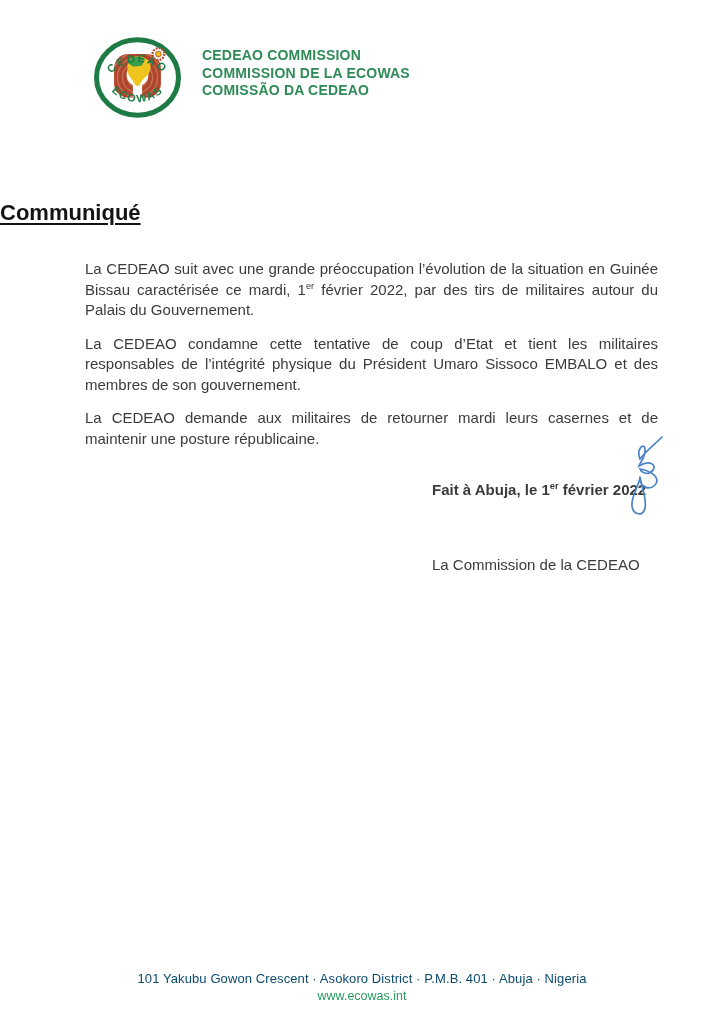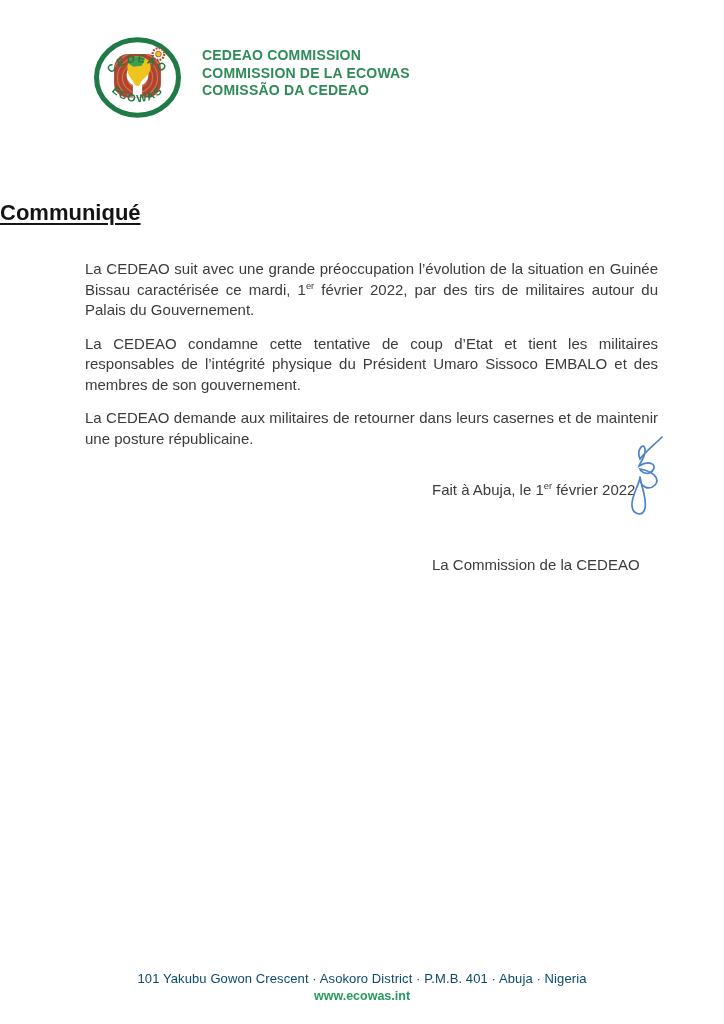--- a/index.html
+++ b/index.html
@@ -153,7 +153,7 @@
   <div class="body-text">
     <p><span>La CEDEAO suit avec une grande préoccupation l’évolution de la situation en Guinée Bissau caractérisée ce mardi, 1</span><sup>er</sup><span> février 2022, par des tirs de militaires autour du Palais du Gouvernement.</span></p>
     <p>La CEDEAO condamne cette tentative de coup d’Etat et tient les militaires responsables de l’intégrité physique du Président Umaro Sissoco EMBALO et des membres de son gouvernement.</p>
-    <p>La CEDEAO demande aux militaires de retourner dans leurs casernes et de maintenir une posture républicaine.</p>
+    <p>La CEDEAO demande aux militaires de retourner mardi leurs casernes et de maintenir une posture républicaine.</p>
   </div>
 
   <div class="date-line"><span>Fait à Abuja, le 1</span><sup>er</sup><span> février 2022</span></div>

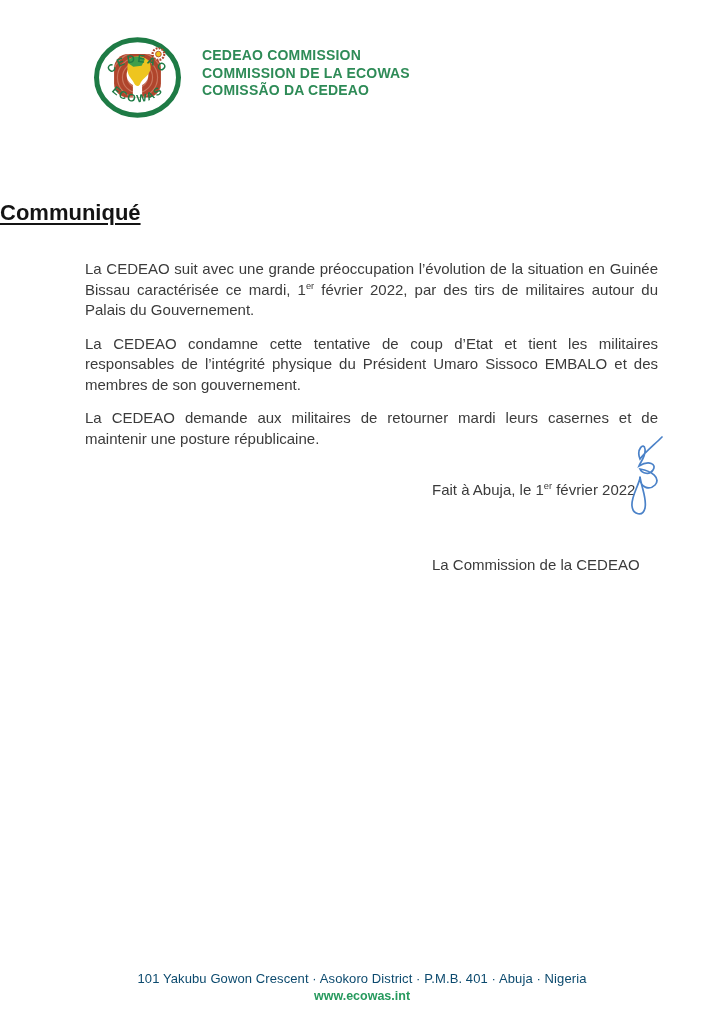--- a/index.html
+++ b/index.html
@@ -63,6 +63,7 @@
     top: 481px;
     font-size: 15px;
     color: #3b3b3b;
+    font-weight: bold;
   }
   .signature {
     position: absolute;

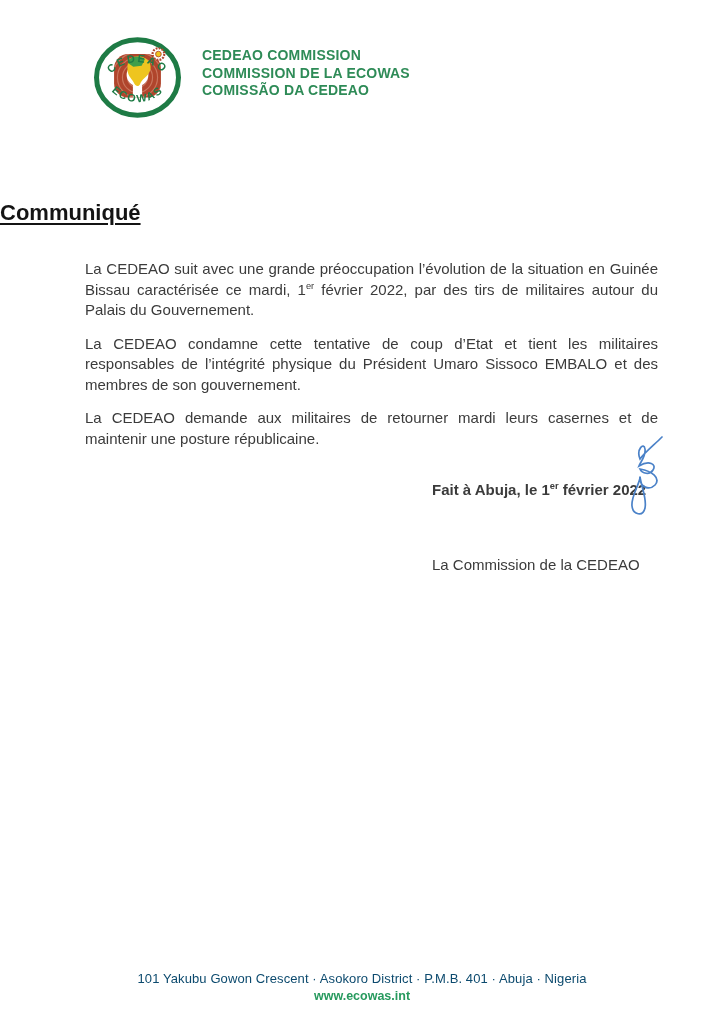--- a/index.html
+++ b/index.html
@@ -95,7 +95,7 @@
   .footer-website {
     margin-top: 3px;
     font-size: 12.5px;
-    font-weight: bold;
+    font-weight: normal;
     color: #279a5e;
     text-decoration: none;
     display: inline-block;

